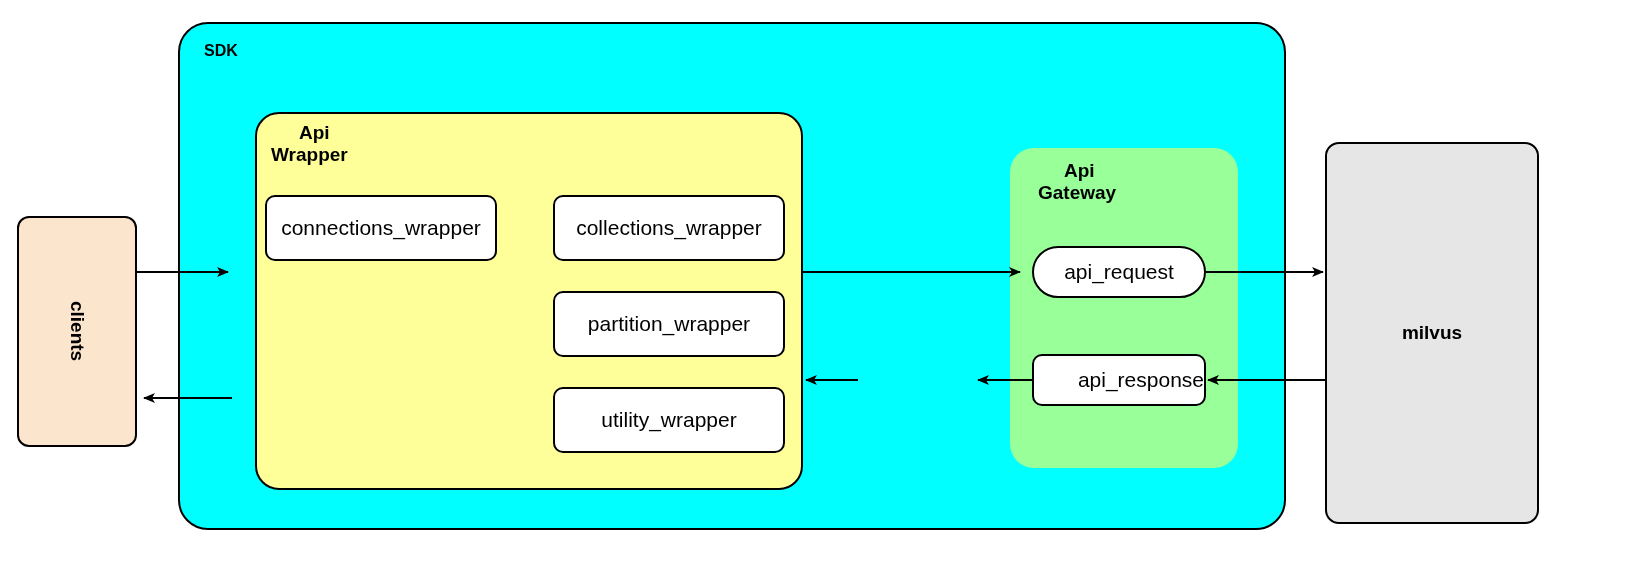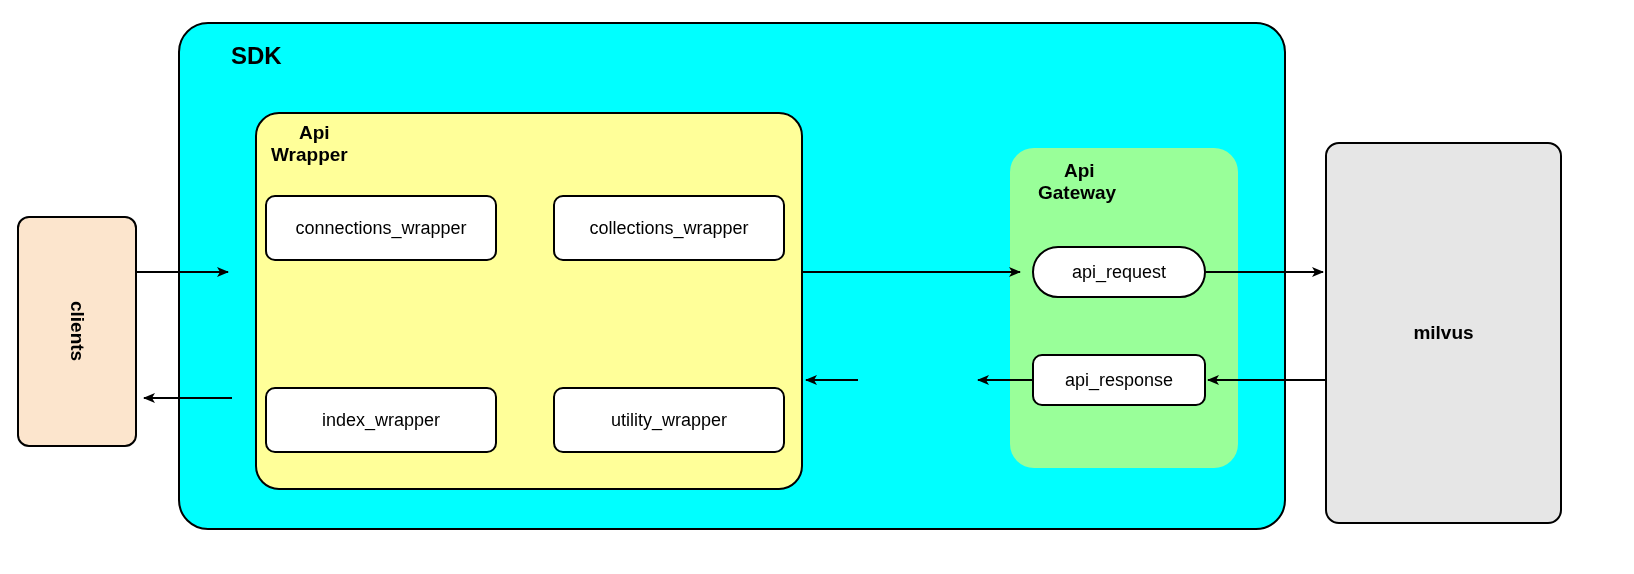--- a/index.html
+++ b/index.html
@@ -49,8 +49,8 @@
     border-radius: 30px;
   }
   .sdk-label {
-    font-size: 24px;
-    margin-left: 51px;
+    font-size: 16px;
+    margin-left: 24px;
     margin-top: 18px;
   }
 

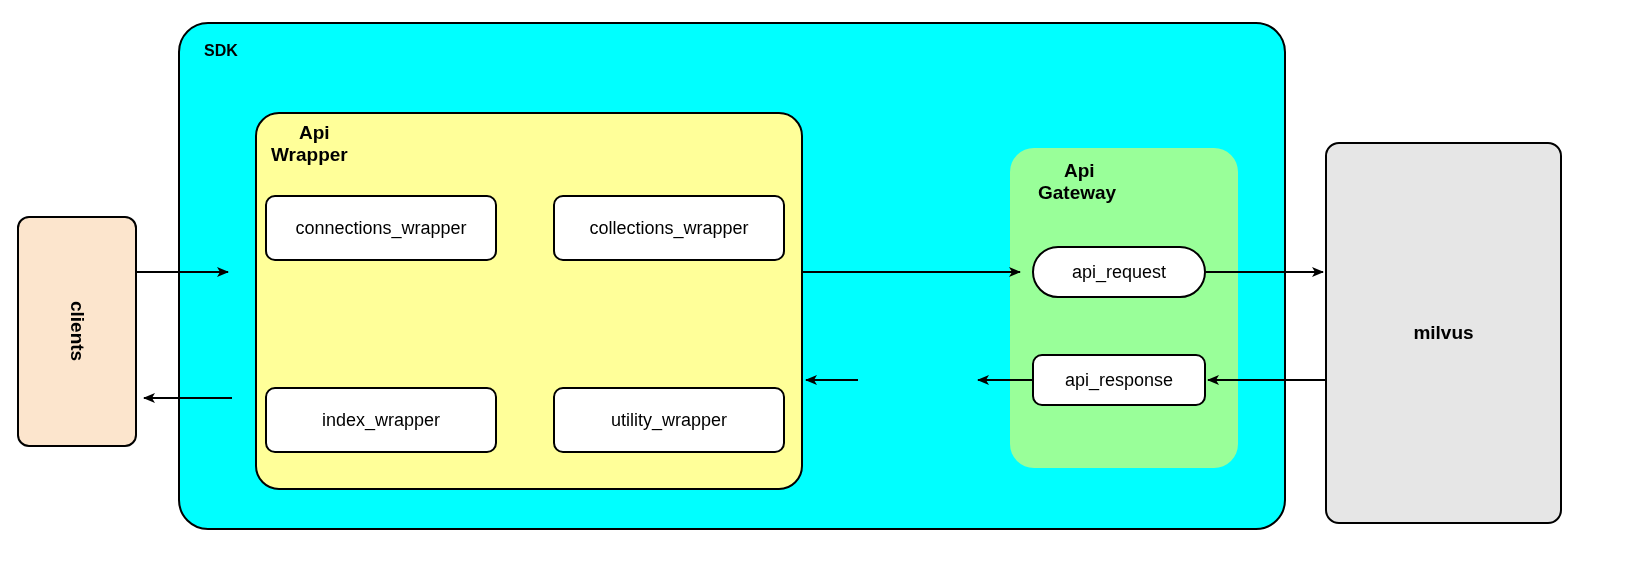--- a/index.html
+++ b/index.html
@@ -89,7 +89,7 @@
   .leaf {
     background: #ffffff;
     border-radius: 10px;
-    font-size: 18px;
+    font-size: 21px;
   }
 
   .clients-box {

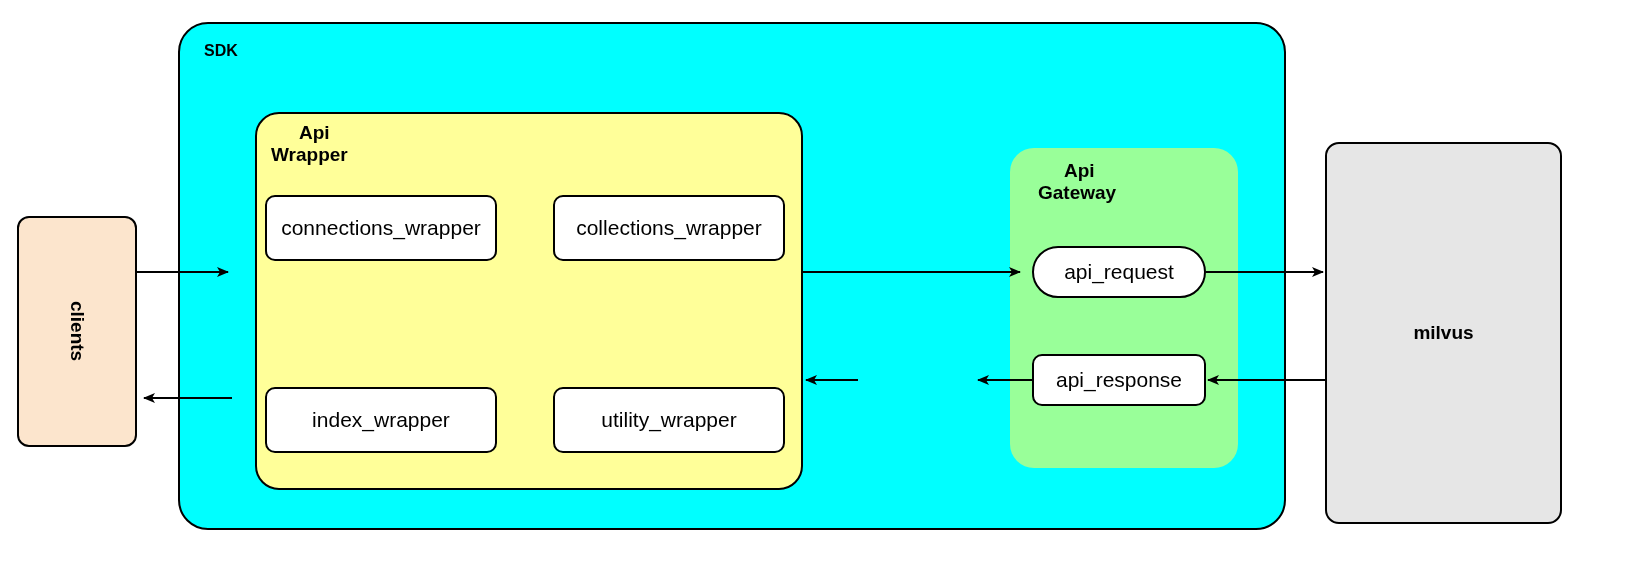--- a/index.html
+++ b/index.html
@@ -162,6 +162,9 @@
   <div class="node leaf w-col-r w-row-1">
     <span>collections_wrapper</span>
   </div>
+  <div class="node leaf w-col-r w-row-2">
+    <span>partition_wrapper</span>
+  </div>
   <div class="node leaf w-col-l w-row-3">
     <span>index_wrapper</span>
   </div>

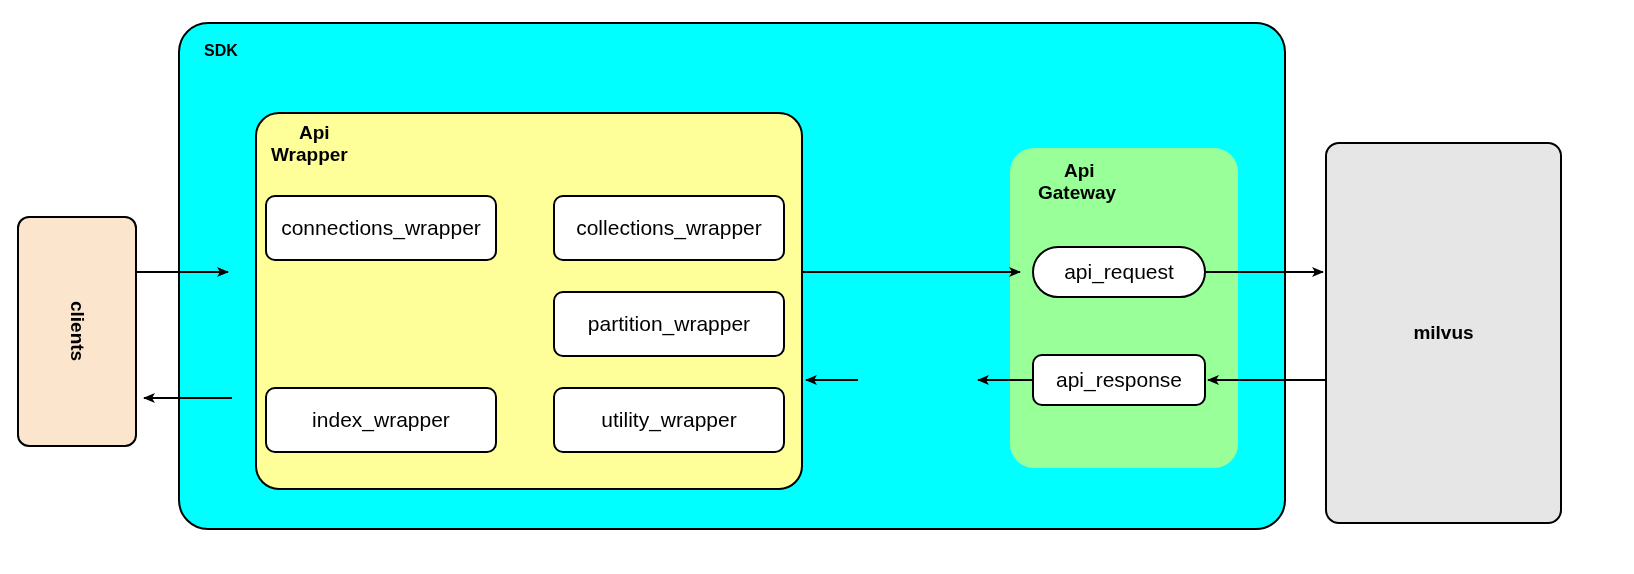--- a/index.html
+++ b/index.html
@@ -110,7 +110,7 @@
   .milvus-box {
     left: 1325px;
     top: 142px;
-    width: 237px;
+    width: 214px;
     height: 382px;
     background: #e6e6e6;
     border-radius: 14px;

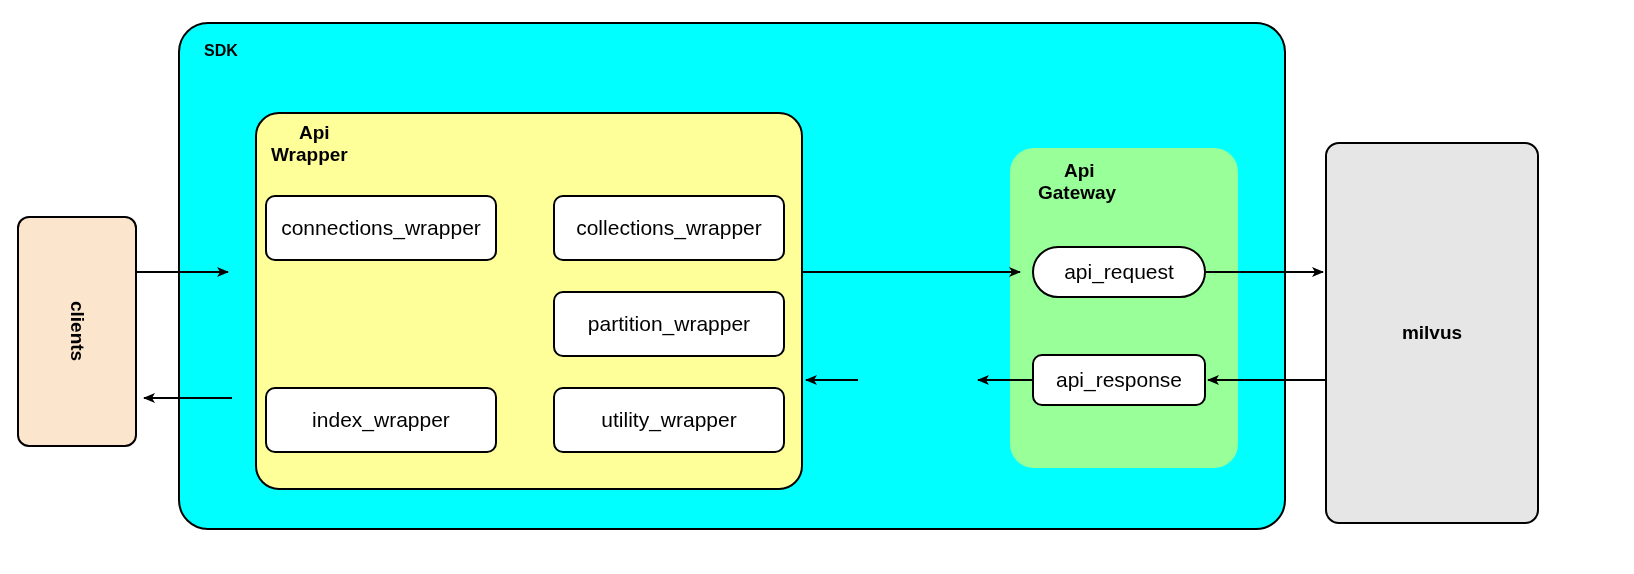--- a/index.html
+++ b/index.html
@@ -125,7 +125,7 @@
   .w-row-3 { top: 387px; height: 66px; }
 
   .api-request-box  { left: 1032px; top: 246px;  width: 174px; height: 52px; border-radius: 26px; }
-  .api-response-box { left: 1032px; top: 354px;  width: 174px; height: 52px; }
+  .api-response-box { left: 1032px; top: 354px;  width: 174px; height: 52px; justify-content: flex-end; }
   .checker-box      { left: 860px;  top: 354px;  width: 116px; height: 52px; }
 
   

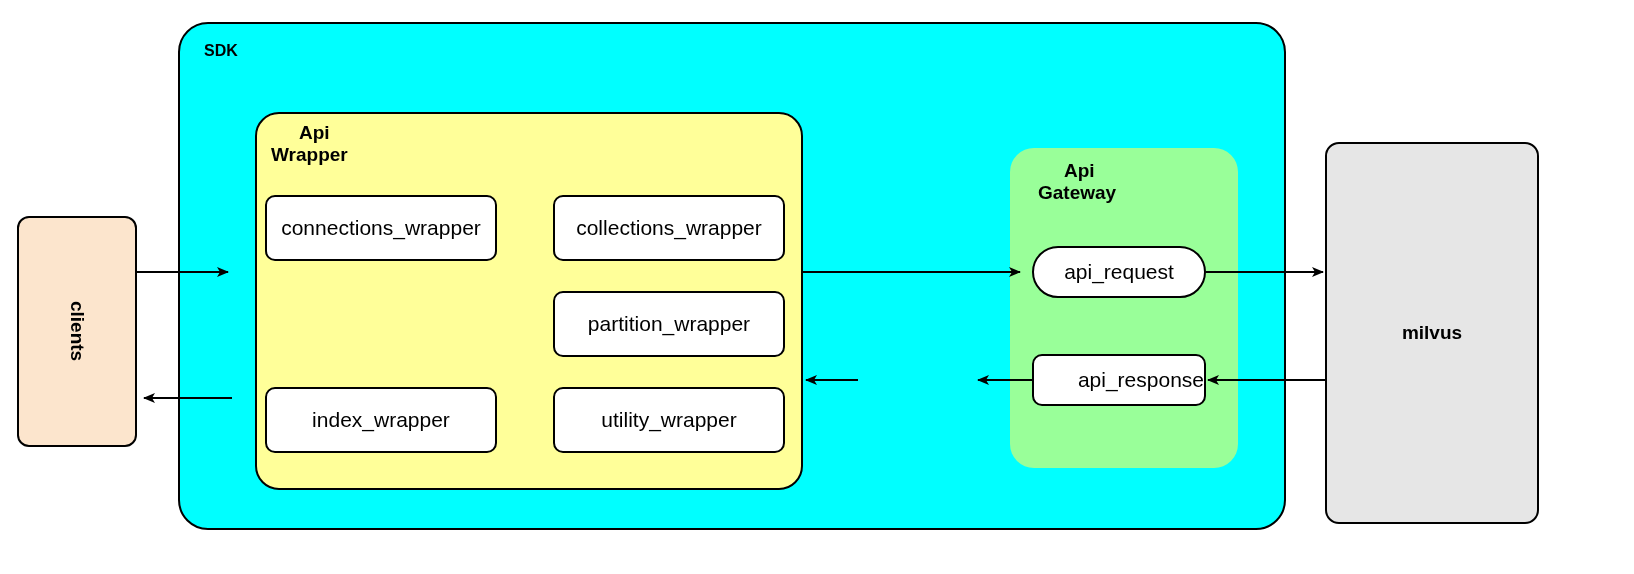--- a/index.html
+++ b/index.html
@@ -165,9 +165,6 @@
   <div class="node leaf w-col-r w-row-2">
     <span>partition_wrapper</span>
   </div>
-  <div class="node leaf w-col-l w-row-3">
-    <span>index_wrapper</span>
-  </div>
   <div class="node leaf w-col-r w-row-3">
     <span>utility_wrapper</span>
   </div>

